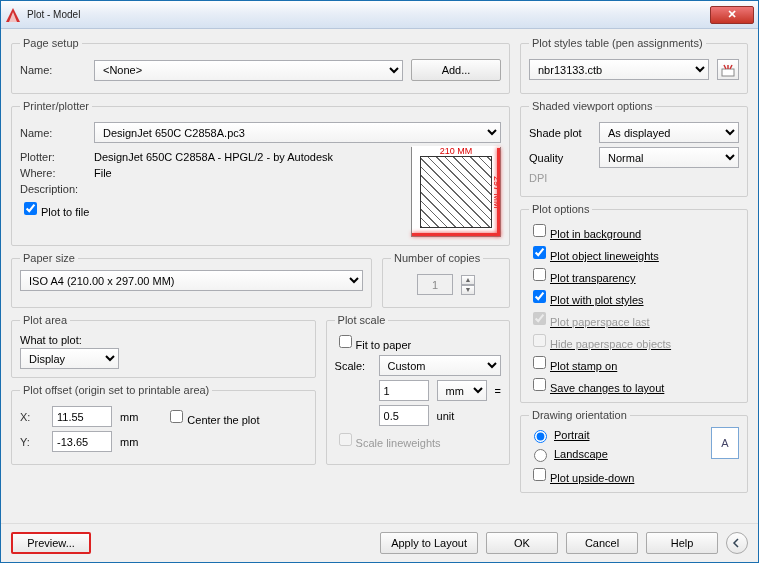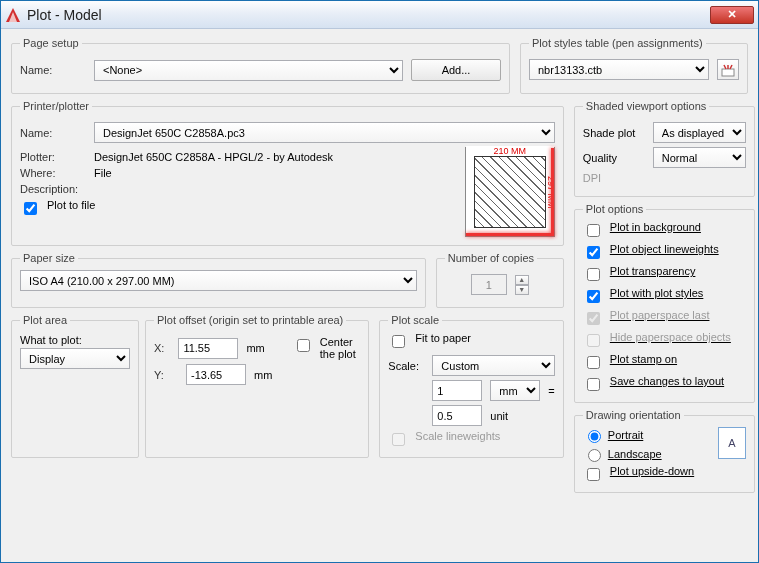--- a/index.html
+++ b/index.html
@@ -7,7 +7,7 @@
 .window { width: 759px; height: 563px; border: 1px solid #1a6fb0; background: #f0f0f0; position: relative; }
 .titlebar { height: 28px; background: linear-gradient(#fdfdfe, #e8eef7 45%, #d6e2f1); display: flex; align-items: center; padding: 0 4px; border-bottom: 1px solid #b8c7db; }
 .titlebar .app-icon { width: 16px; height: 16px; margin-right: 6px; }
-.titlebar .title { flex: 1; color: #222; font-size: 14px; }
+.titlebar .title { flex: 1; color: #222; font-size: 10px; }
 .titlebar .close { width: 44px; height: 18px; background: linear-gradient(#e77, #c53426); border: 1px solid #93302a; border-radius: 2px; display:flex; align-items:center; justify-content:center; color:#fff; font-weight:bold; font-size:10px; }
 .body { padding: 8px 10px; display: flex; flex-direction: column; gap: 6px; }
 .row { display: flex; gap: 10px; }

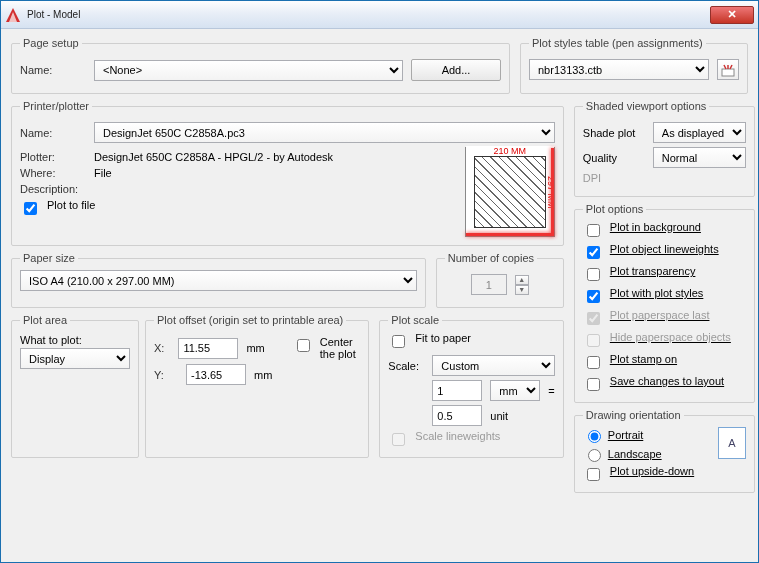--- a/index.html
+++ b/index.html
@@ -19,7 +19,7 @@
 select, input[type=text] { height: 21px; border: 1px solid #abadb3; background: #fff; padding: 1px 4px; font-size: 11px; }
 select { background: linear-gradient(#fff,#f3f3f3); }
 .btn { height: 22px; border: 1px solid #a9a9a9; background: linear-gradient(#fdfdfd,#e8e8e8); border-radius: 2px; padding: 0 10px; display:inline-flex; align-items:center; justify-content:center; min-width: 90px; }
-.checkbox { display: inline-flex; align-items: flex-start; gap: 7px; }
+.checkbox { display: inline-flex; align-items: flex-end; gap: 1px; }
 .checkbox input { width:13px; height:13px; }
 .disabled { color: #9a9a9a; }
 .paper-preview { width:90px; height:90px; border:1px solid #888; background:#fff; position:relative; margin-left:auto; }

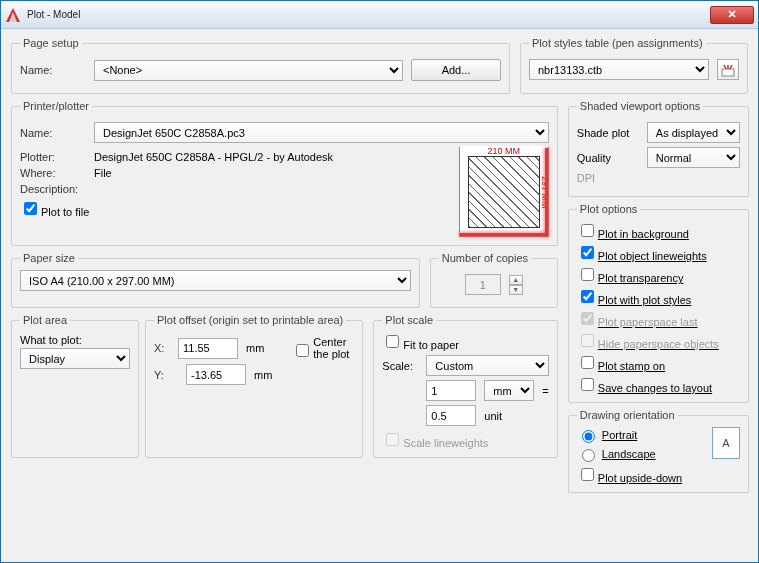--- a/index.html
+++ b/index.html
@@ -138,7 +138,7 @@
         </div>
 
         <div class="row">
-          <div style="flex:1; display:flex; flex-direction:row; gap:6px">
+          <div style="flex:1; display:flex; flex-direction:column; gap:6px">
             <fieldset>
               <legend>Plot area</legend>
               <div style="margin:2px 0">What to plot:</div>

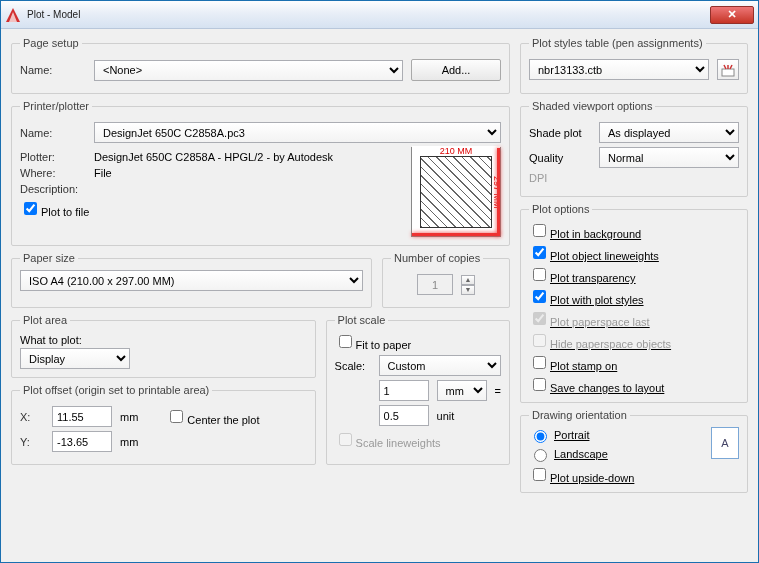--- a/index.html
+++ b/index.html
@@ -142,7 +142,7 @@
             <fieldset>
               <legend>Plot area</legend>
               <div style="margin:2px 0">What to plot:</div>
-              <select style="width:110px"><option>Display</option></select>
+              <select style="width:99px"><option>Display</option></select>
             </fieldset>
             <fieldset>
               <legend>Plot offset (origin set to printable area)</legend>

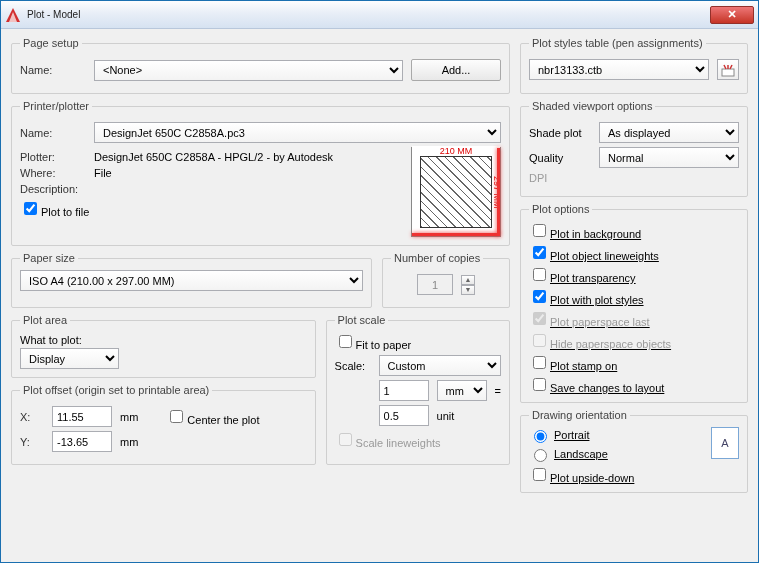--- a/index.html
+++ b/index.html
@@ -272,6 +272,19 @@
     </div>
   </div>
 
+  <div class="footer">
+    <button class="btn preview-btn">Preview...</button>
+    <div class="spacer"></div>
+    <button class="btn">Apply to Layout</button>
+    <button class="btn" style="min-width:72px">OK</button>
+    <button class="btn" style="min-width:72px">Cancel</button>
+    <button class="btn" style="min-width:72px">Help</button>
+    <div class="expand-btn">
+      <svg width="10" height="10" viewBox="0 0 10 10">
+          <path d="M6 1 L2 5 L6 9" fill="none" stroke="#345" stroke-width="1.5"></path>
+        </svg>
+    </div>
+  </div>
 </div>
 
 </body></html>

